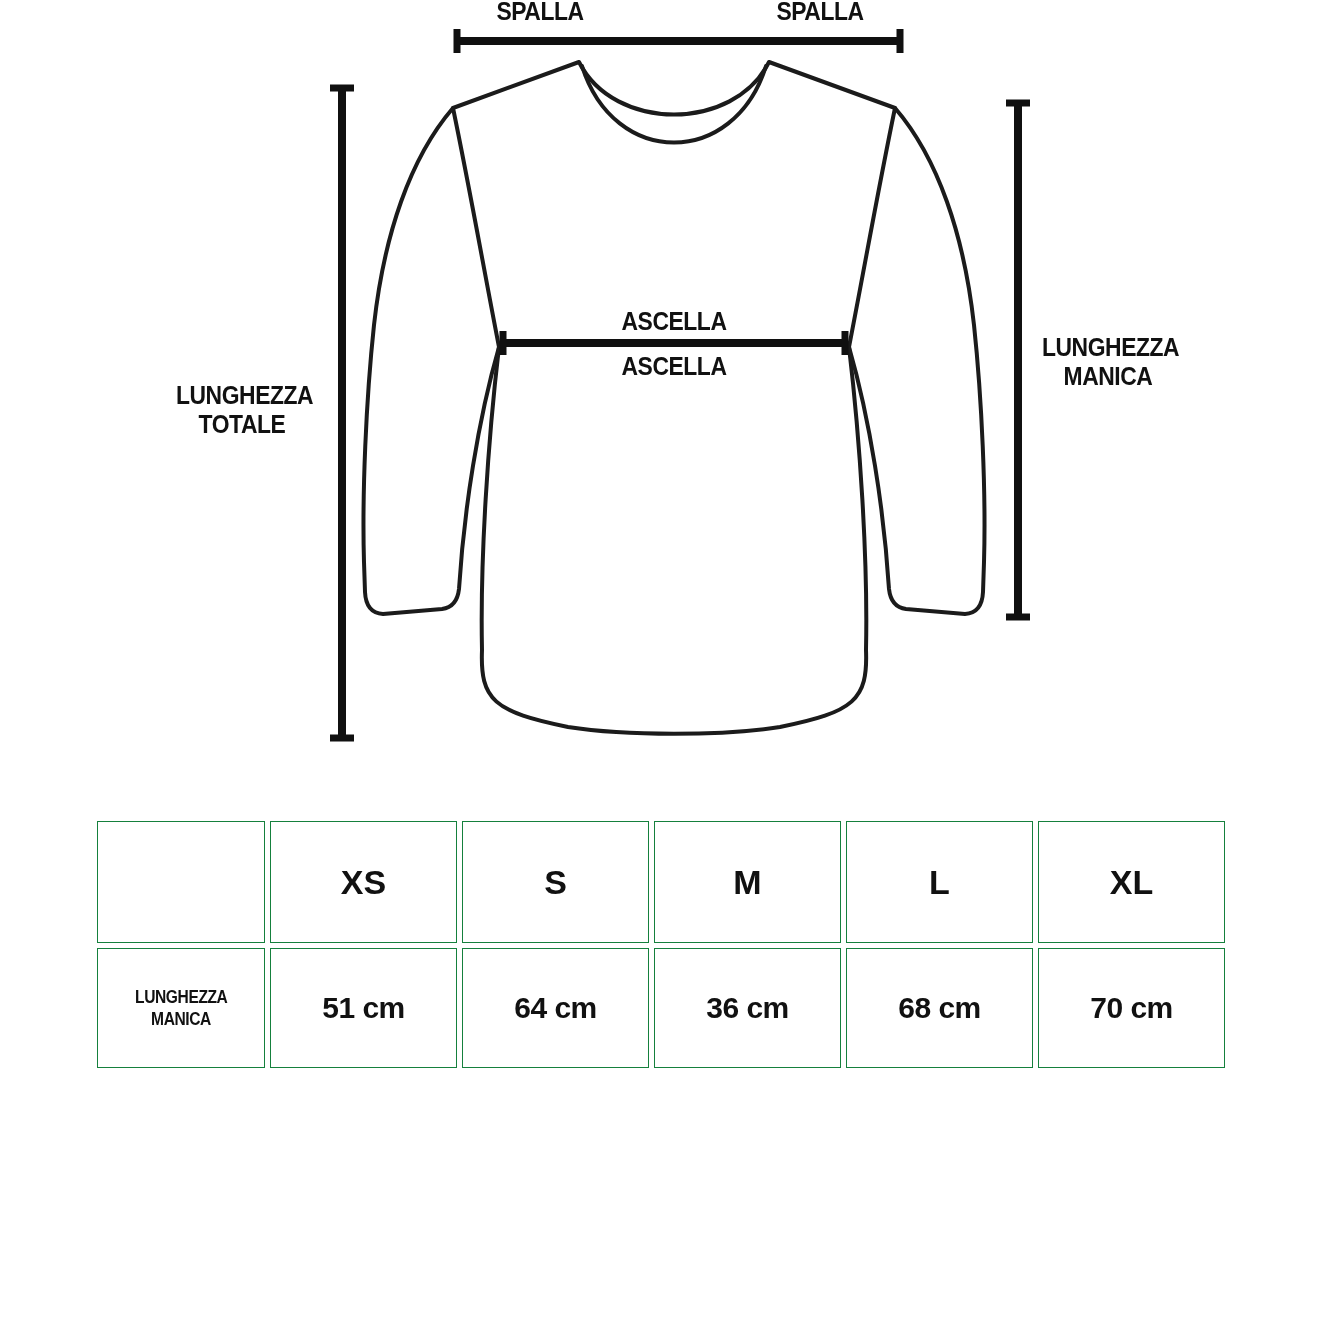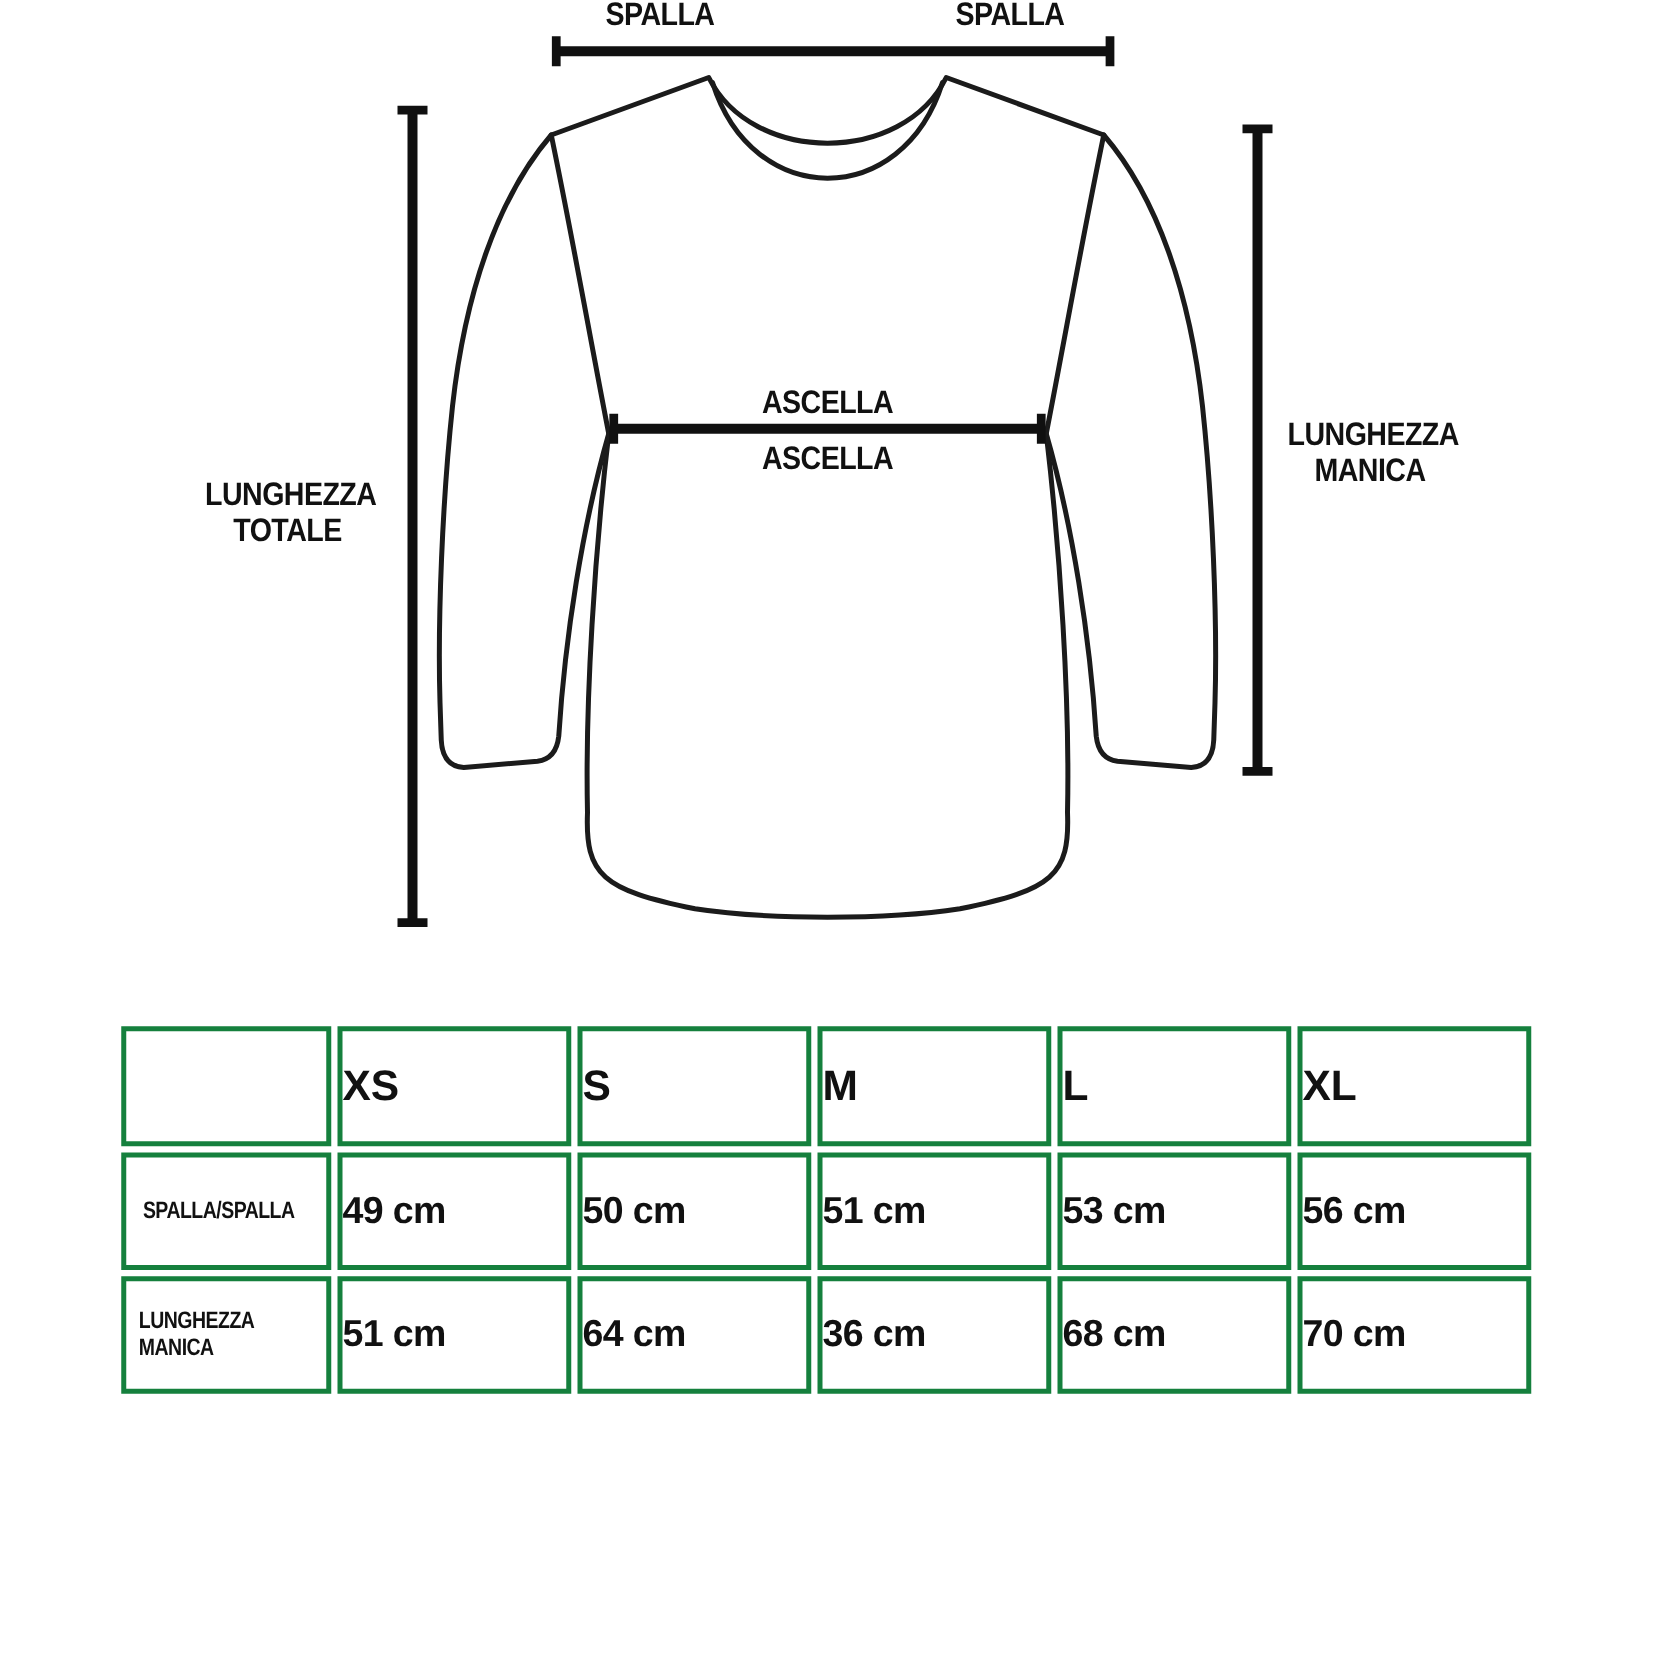--- a/index.html
+++ b/index.html
@@ -9,7 +9,7 @@
     color:#111;
   }
   
-  .diagram{position:absolute;left:0;top:0;width:1190px;height:800px;}
+  .diagram{position:absolute;left:12px;top:0;width:1190px;height:800px;}
   .diagram svg{position:absolute;left:0;top:0;}
   .dlabel{
     position:absolute;font-weight:700;font-size:26px;line-height:1.12;

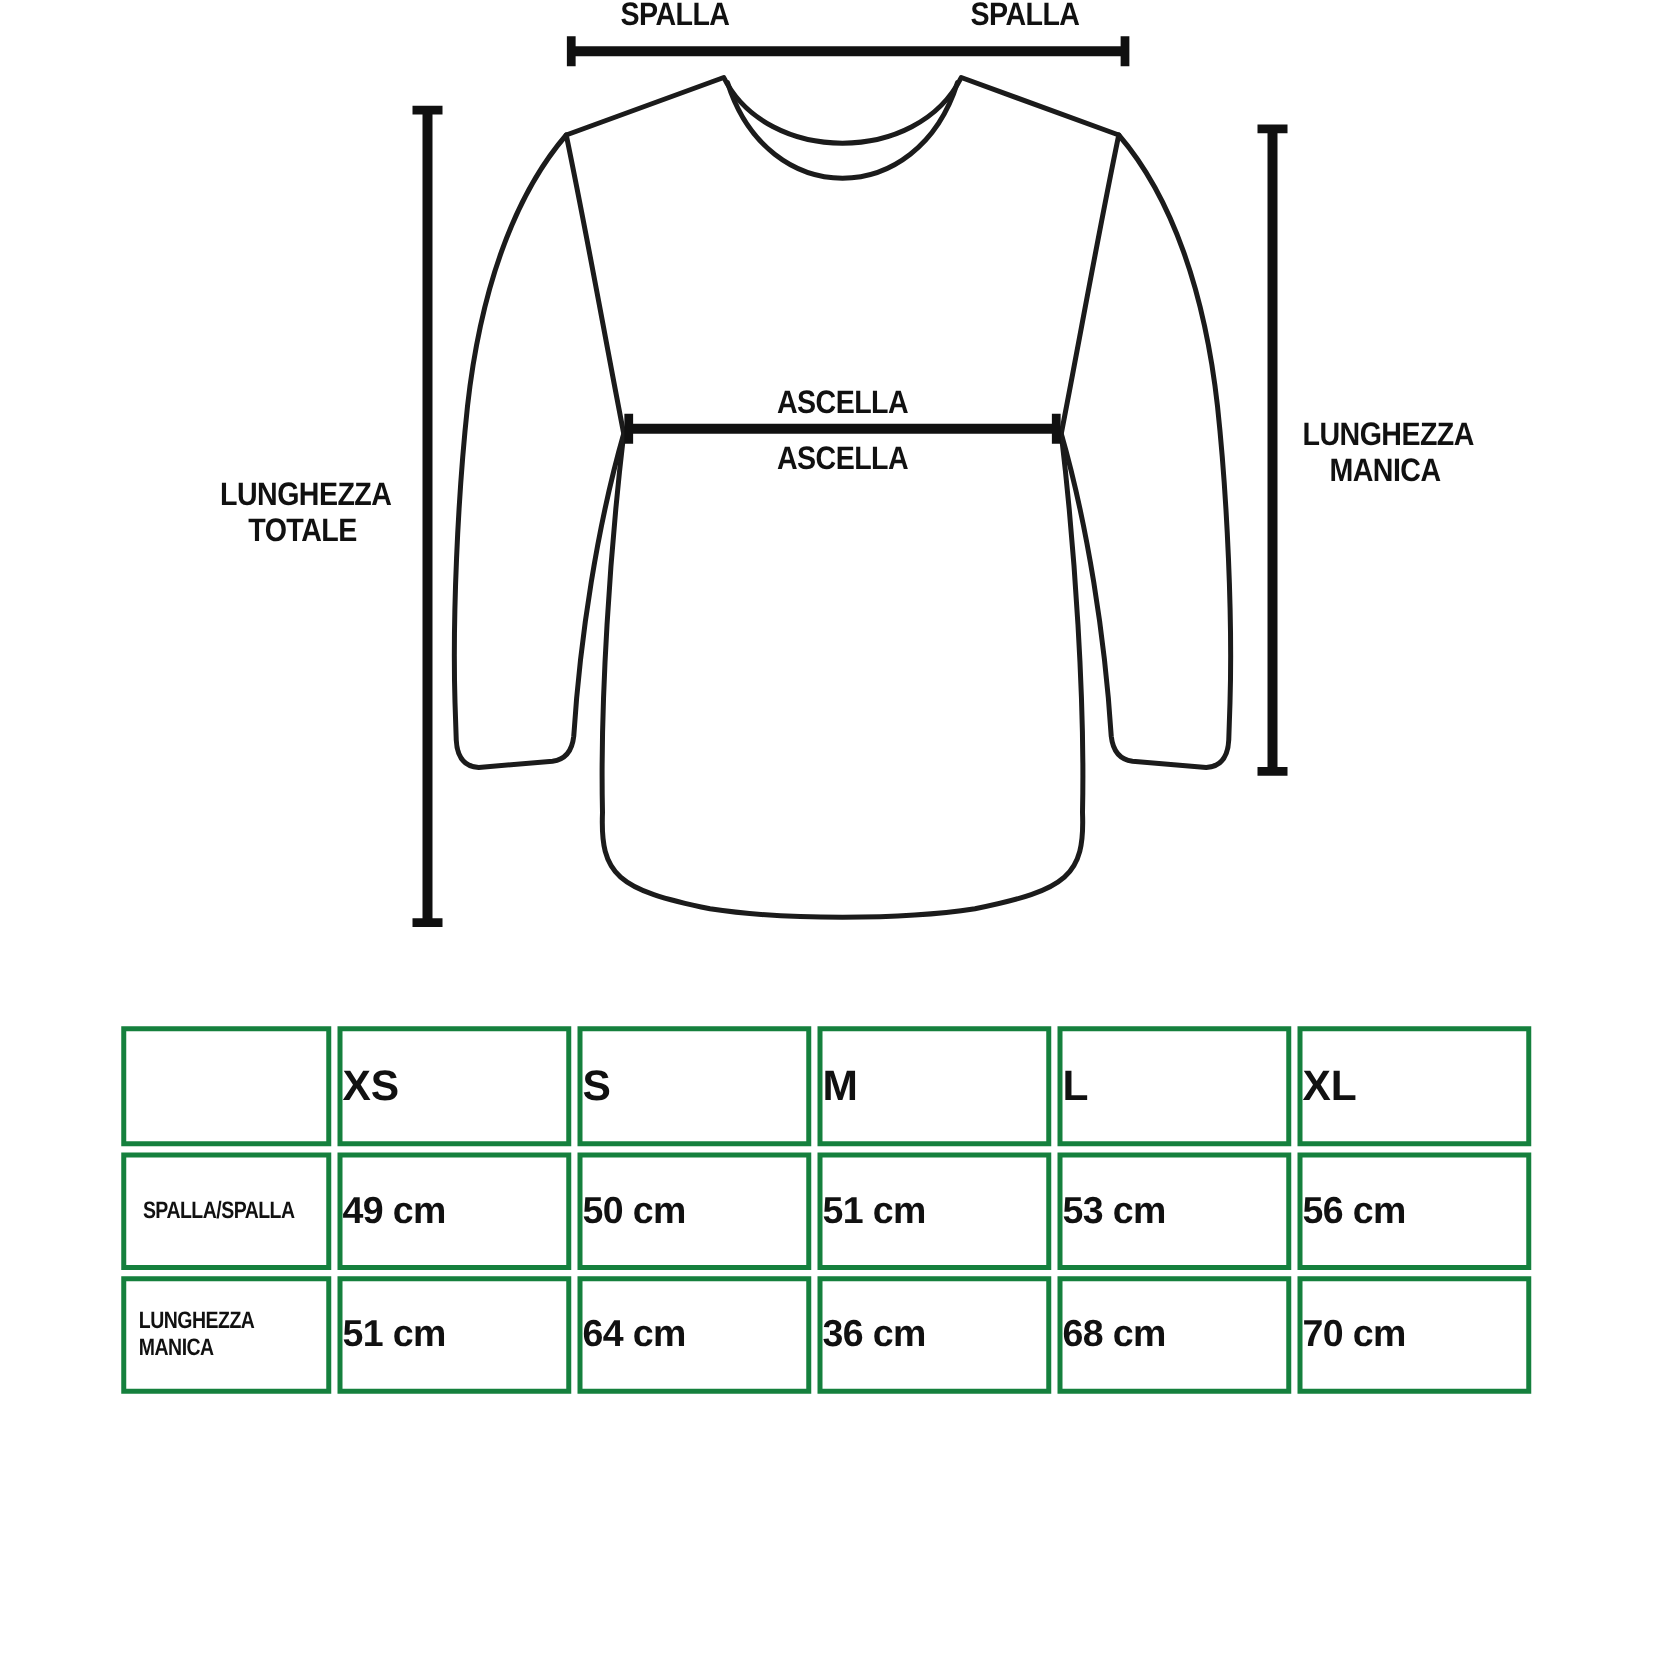--- a/index.html
+++ b/index.html
@@ -24,8 +24,8 @@
     border-collapse:separate;border-spacing:5px;table-layout:fixed;
   }
   table.size-table td{
-    border:4px solid #15803d;background:#fff;text-align:left;vertical-align:middle;
-    padding:0;overflow:hidden;
+    border:1px solid #15803d;background:#fff;text-align:center;vertical-align:middle;
+    padding:16px;overflow:hidden;
   }
   tr.hdr td{height:88px;}
   tr.data td{height:86px;}

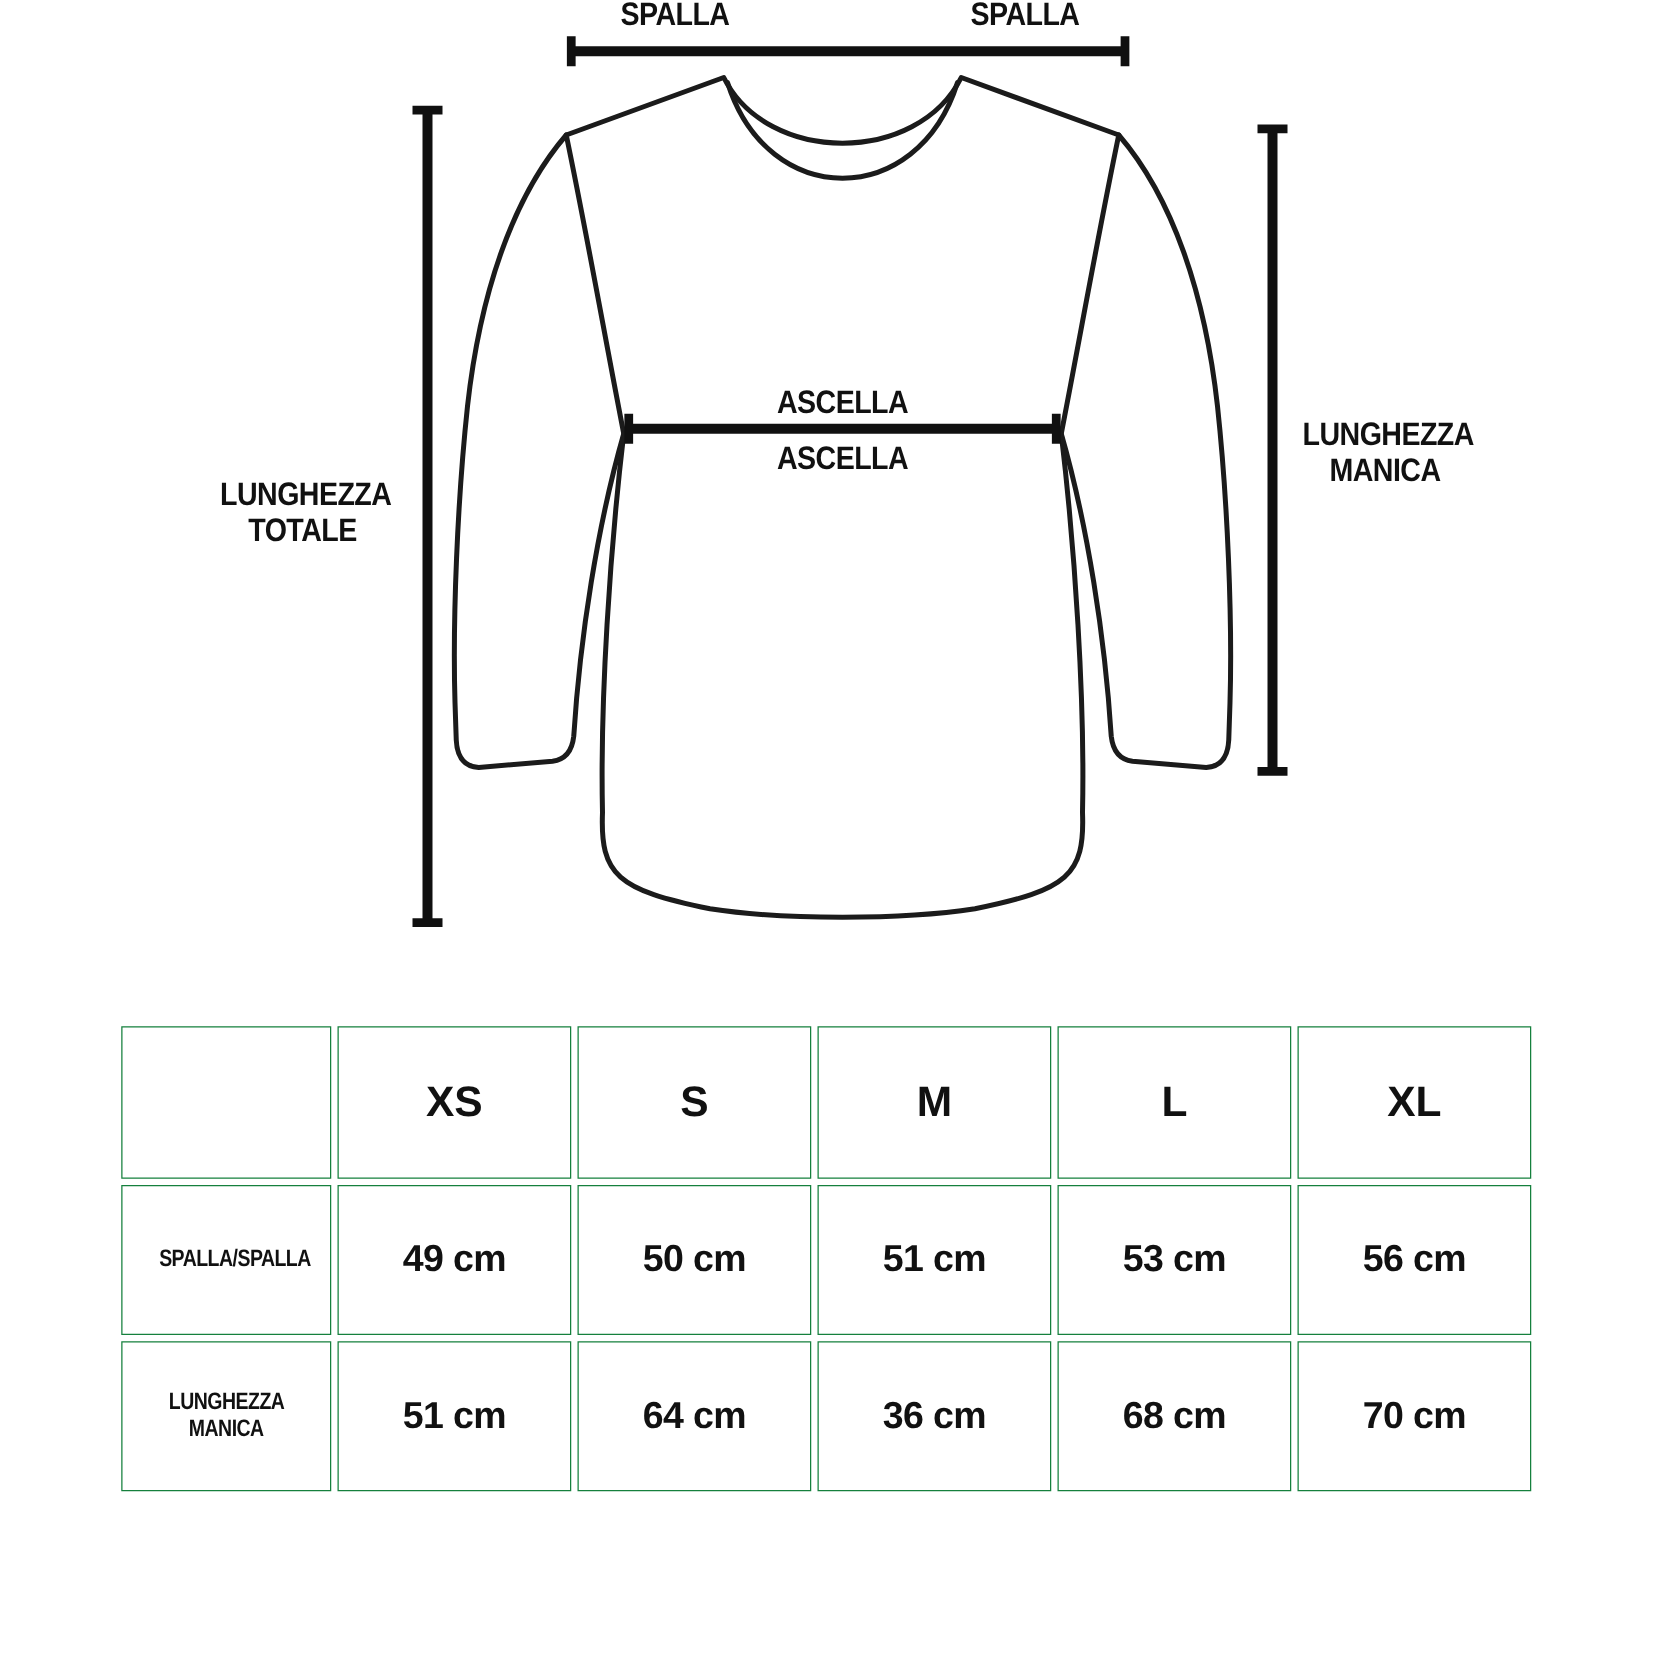--- a/index.html
+++ b/index.html
@@ -132,14 +132,6 @@
     <td><span class="size-label">XL</span></td>
   </tr>
 
-  <tr class="data">
-    <td><span class="row-label">SPALLA/SPALLA</span></td>
-    <td><span class="cell-value">49 cm</span></td>
-    <td><span class="cell-value">50 cm</span></td>
-    <td><span class="cell-value">51 cm</span></td>
-    <td><span class="cell-value">53 cm</span></td>
-    <td><span class="cell-value">56 cm</span></td>
-  </tr>
 
 
   <tr class="data">

